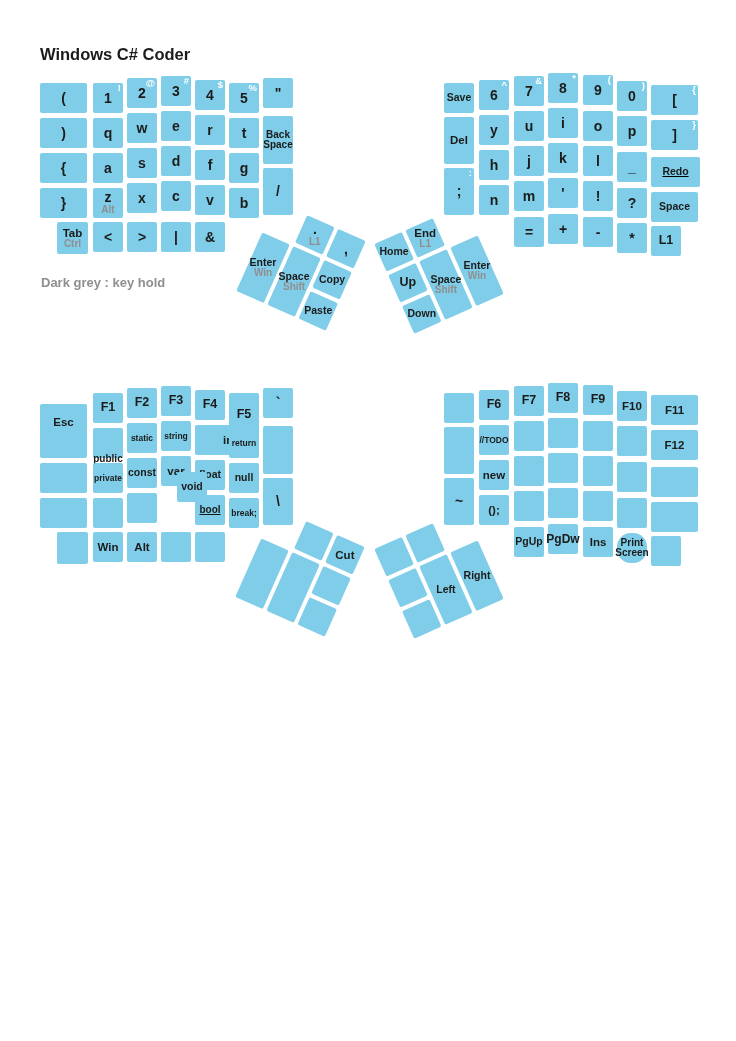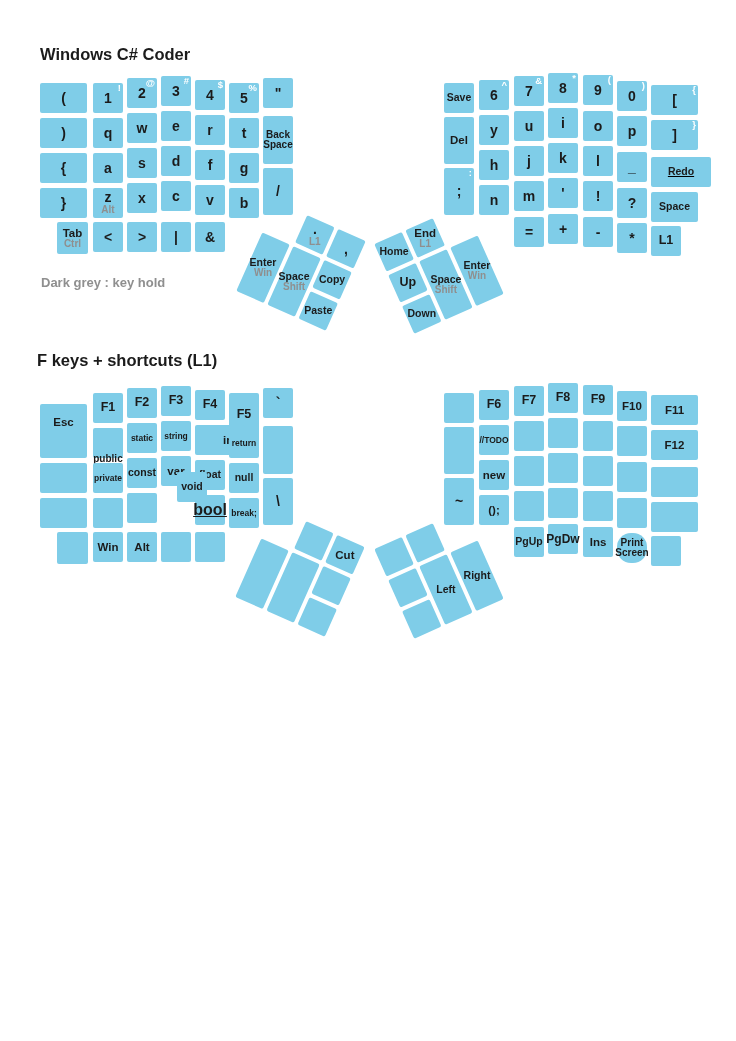--- a/index.html
+++ b/index.html
@@ -303,7 +303,7 @@
           <span class="tap" style="font-size: 14px;">_</span>
         </div>
       </div>
-      <div class="key" style="left: 651px; top: 157px; width: 60px; height: 30px; text-decoration: underline;">
+      <div class="key" style="left: 651px; top: 157px; width: 49px; height: 30px; text-decoration: underline;">
         <div class="key-inner">
           <span class="tap" style="font-size: 10.5px;">Redo</span>
         </div>

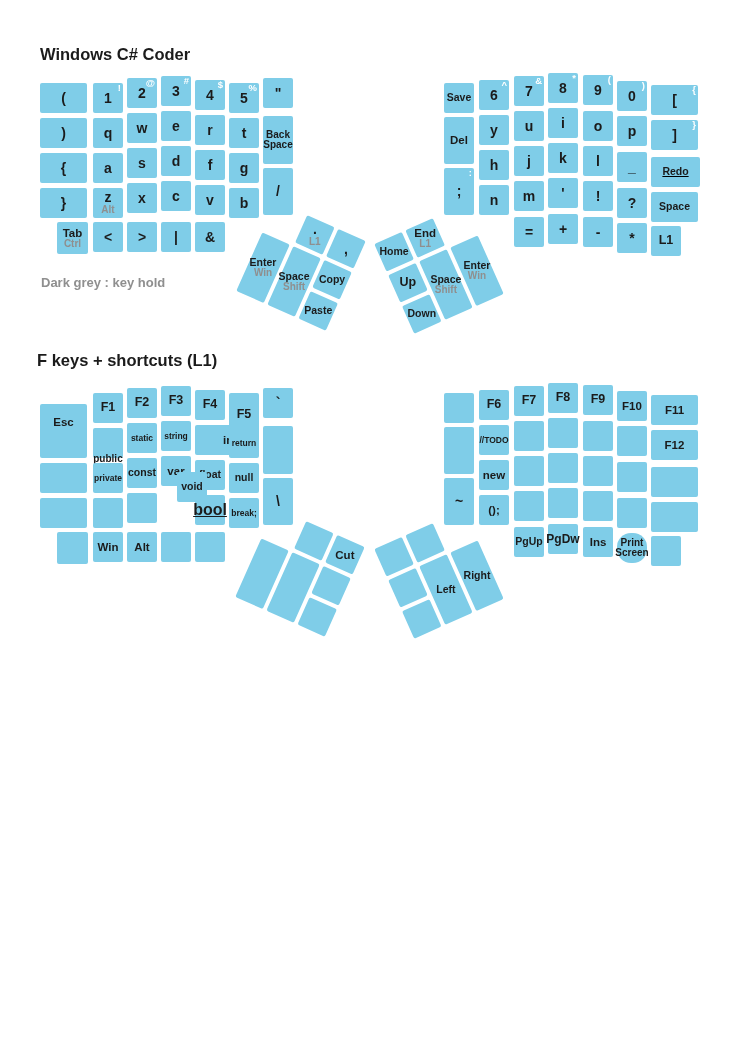--- a/index.html
+++ b/index.html
@@ -25,7 +25,6 @@
 <div id="canvas">
   <div class="title" id="layer1-title">Windows C# Coder</div>
   <div id="legend-note">Dark grey : key hold</div>
-  <div class="title" id="layer2-title">F keys + shortcuts (L1)</div>
   <div id="keys-root">
       <div class="key" style="left: 40px; top: 83px; width: 47px; height: 30px;">
         <div class="key-inner">

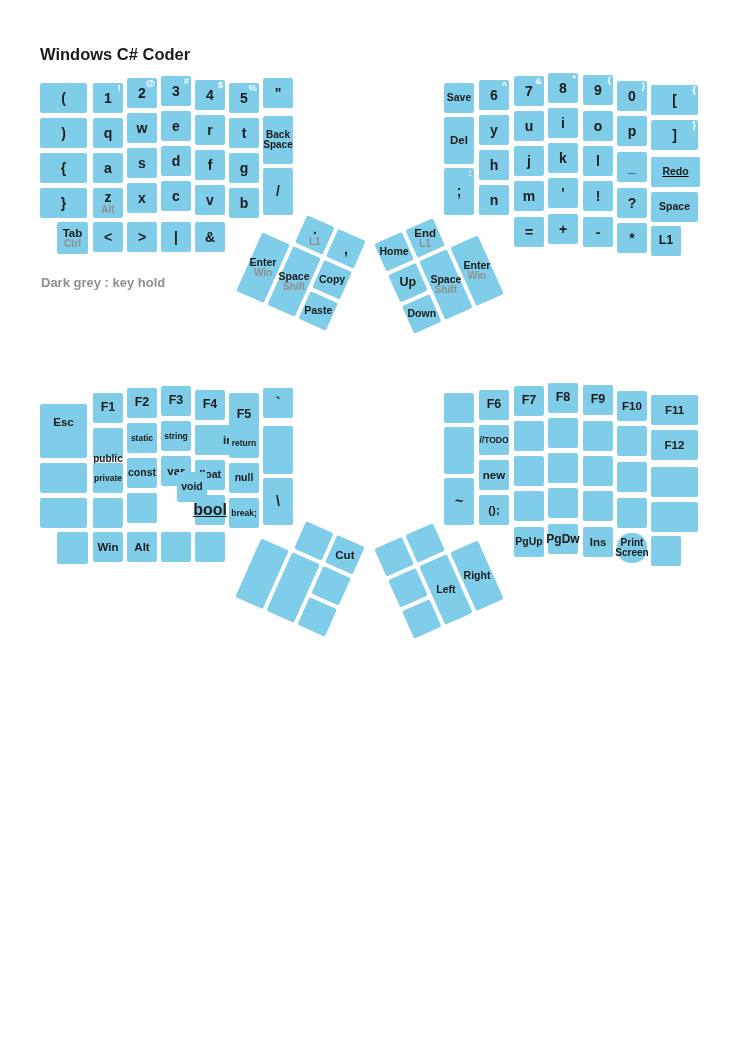--- a/index.html
+++ b/index.html
@@ -547,7 +547,7 @@
       </div>
       <div class="key" style="left: 195px; top: 495px; width: 30px; height: 30px;">
         <div class="key-inner">
-          <span class="tap" style="font-size: 16px; text-decoration: underline;">bool</span>
+          <span class="tap" style="font-size: 10px; text-decoration: underline;">bool</span>
         </div>
       </div>
       <div class="key" style="left: 229px; top: 498px; width: 30px; height: 30px;">

